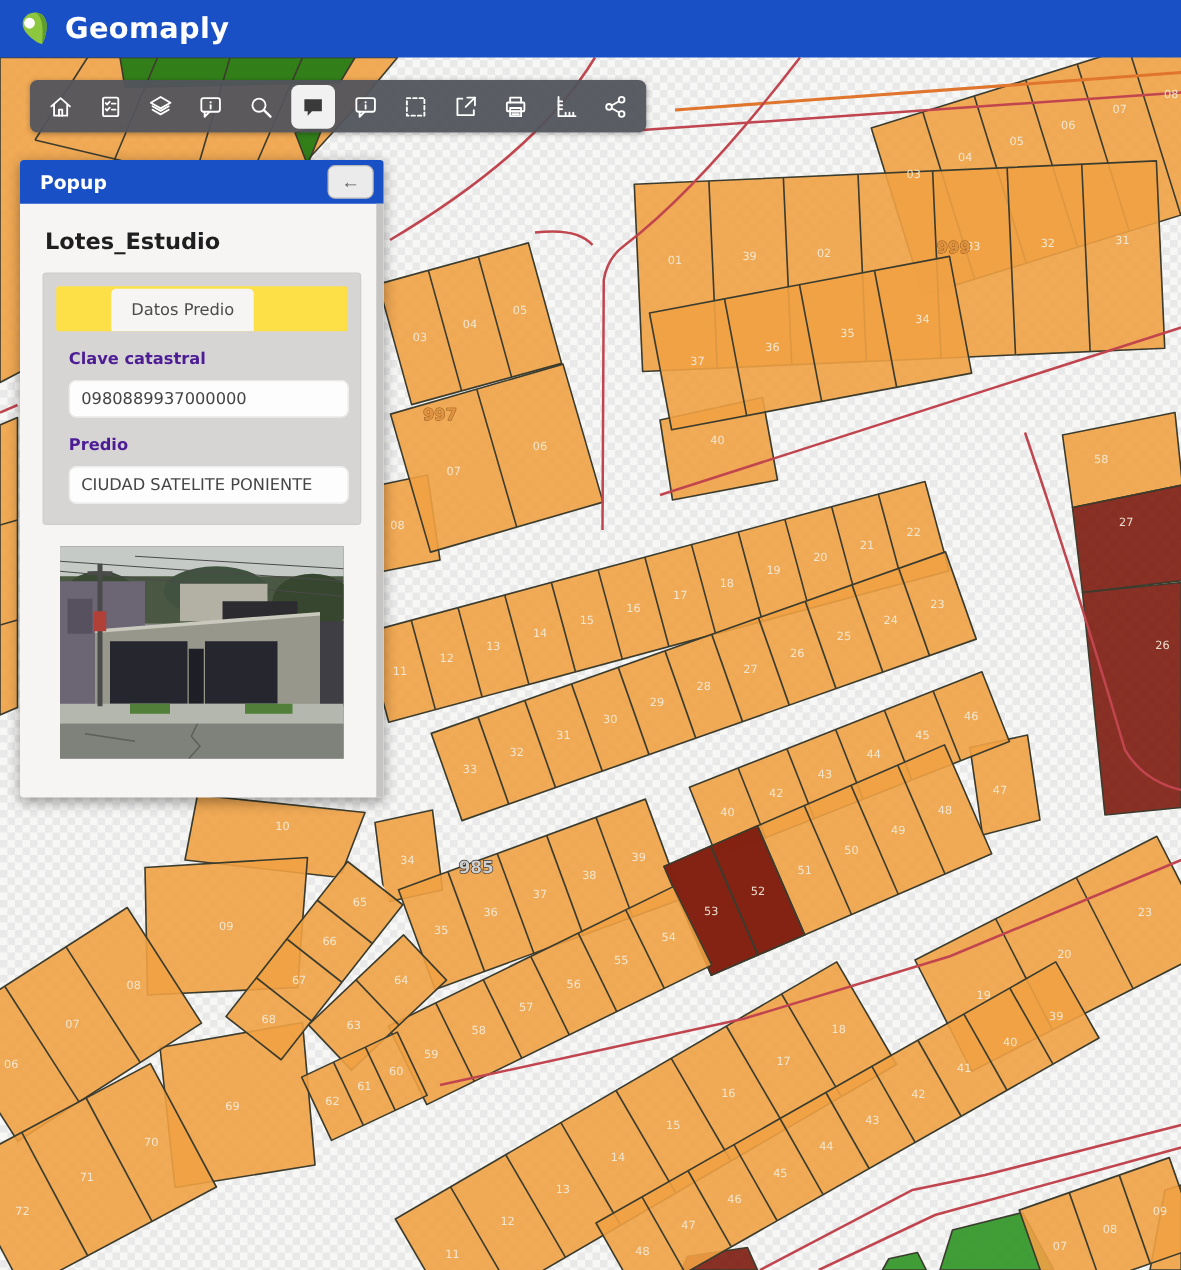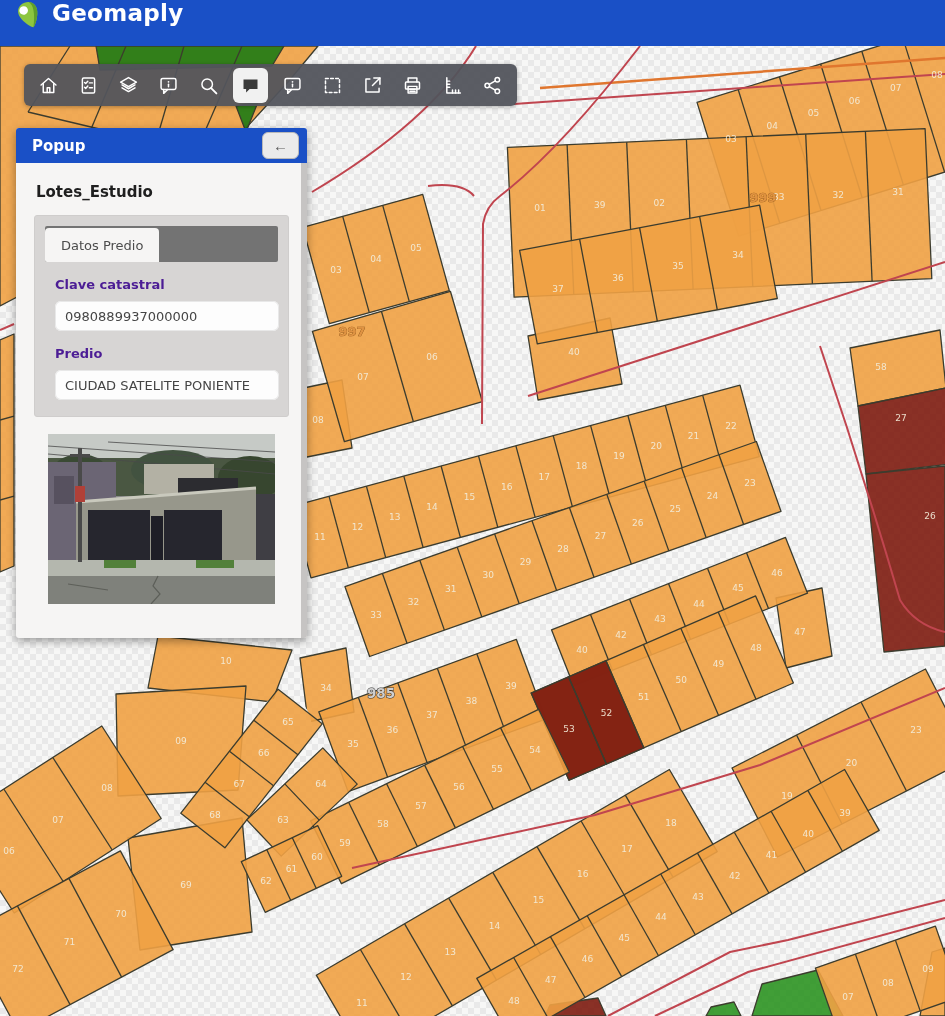--- a/index.html
+++ b/index.html
@@ -9,7 +9,7 @@
   #map{position:absolute;left:0;top:0;width:945px;height:1016px;}
   
   #hdr{position:absolute;left:0;top:0;width:945px;height:46px;background:#1a50c6;
-       display:flex;padding-left:14px;box-sizing:border-box;z-index:30;}
+       display:flex;align-items:center;padding-left:14px;box-sizing:border-box;z-index:30;}
   #hdr .brand{color:#fff;font-size:23px;font-weight:bold;letter-spacing:.3px;margin-left:8px;}
   
   #tb{position:absolute;left:24px;top:64px;height:42px;background:rgba(82,84,92,.95);

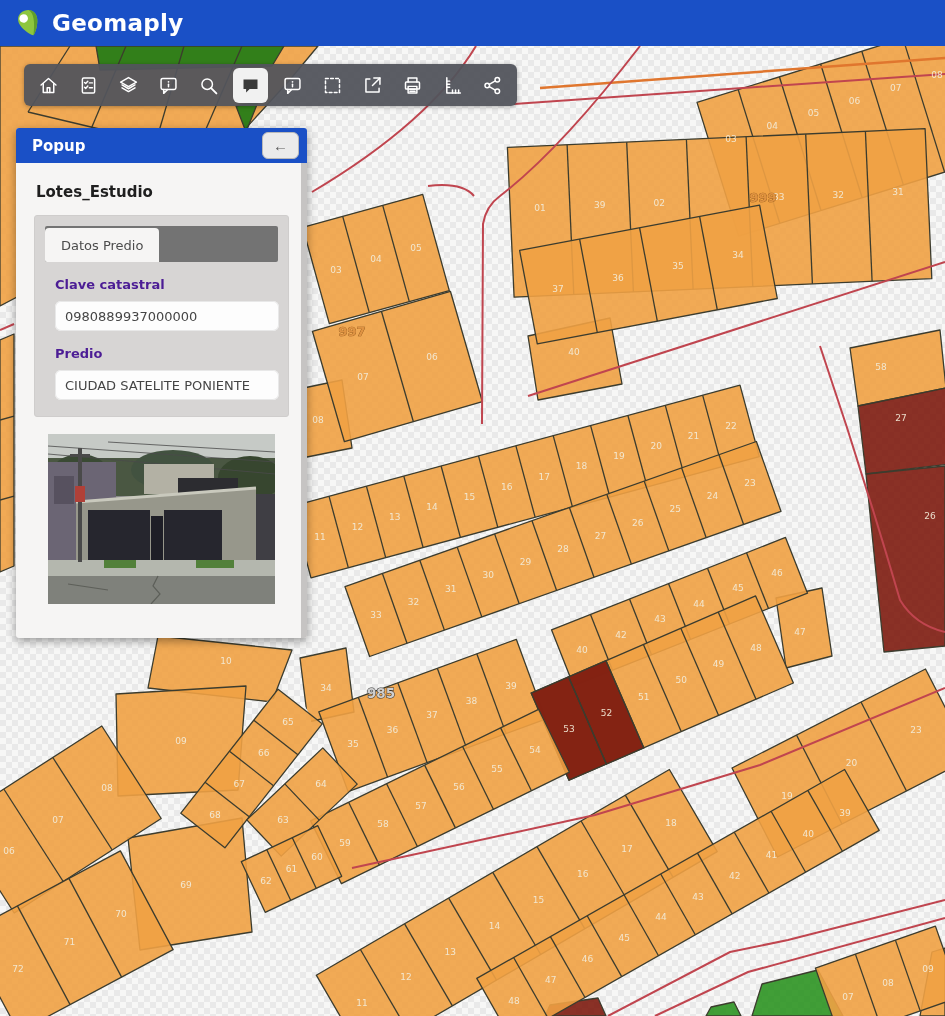--- a/index.html
+++ b/index.html
@@ -29,7 +29,7 @@
       color:#5b5b5b;font-size:15px;font-weight:bold;line-height:25px;text-align:center;cursor:pointer;padding:0;}
   #pp .pbody{padding:14px 18px 0 18px;position:relative;}
   #pp .scrollstrip{position:absolute;right:0;top:35px;bottom:0;width:6px;background:#c6c4c3;}
-  #pp .layer{font-weight:bold;font-size:15px;color:#1f1f1f;margin:6px 0 14px 2px;}
+  #pp .layer{font-weight:bold;font-size:18px;color:#1f1f1f;margin:6px 0 14px 2px;}
   #pp .card{background:#d7d5d4;border:1px solid #cfcdcc;border-radius:3px;padding:10px 10px 16px 10px;}
   #pp .tabbar{background:#737373;height:36px;display:flex;border-radius:2px;overflow:hidden;}
   #pp .tab{background:#f6f5f4;color:#4c4c4c;font-size:13px;padding:0 16px;display:flex;

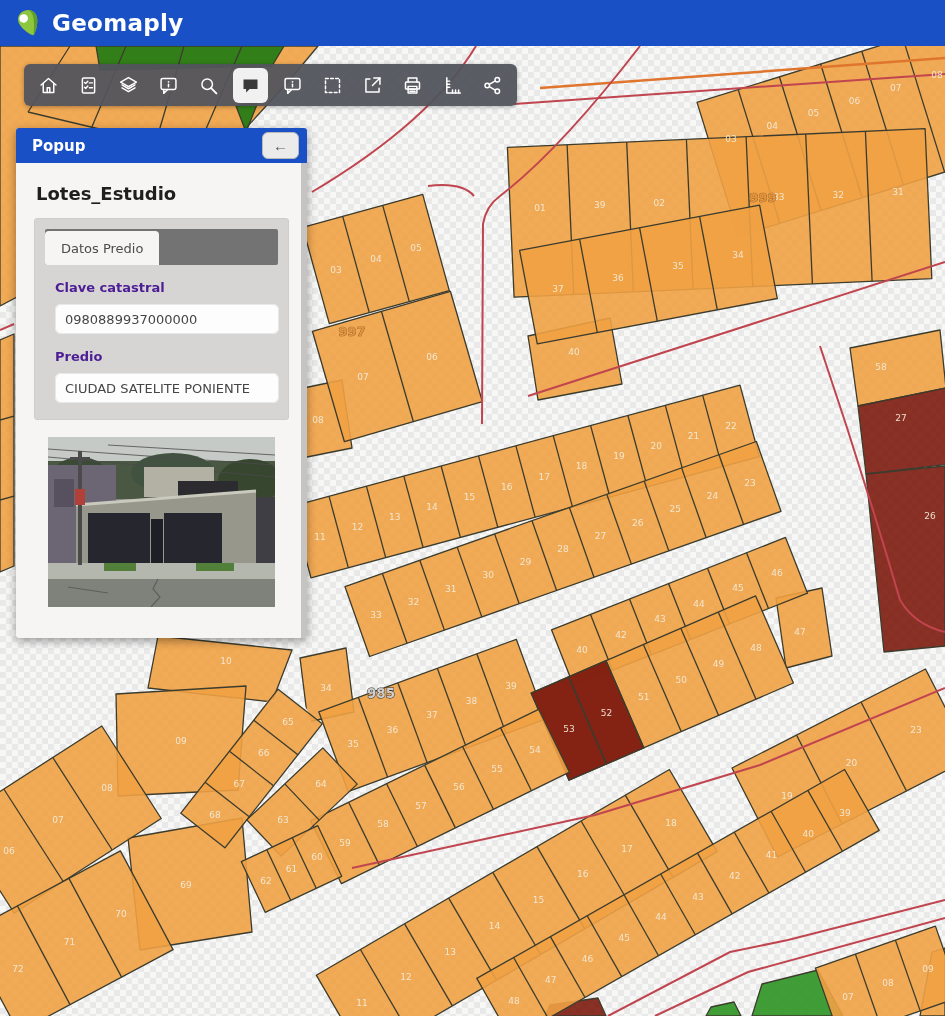--- a/index.html
+++ b/index.html
@@ -31,7 +31,7 @@
   #pp .scrollstrip{position:absolute;right:0;top:35px;bottom:0;width:6px;background:#c6c4c3;}
   #pp .layer{font-weight:bold;font-size:18px;color:#1f1f1f;margin:6px 0 14px 2px;}
   #pp .card{background:#d7d5d4;border:1px solid #cfcdcc;border-radius:3px;padding:10px 10px 16px 10px;}
-  #pp .tabbar{background:#737373;height:36px;display:flex;border-radius:2px;overflow:hidden;}
+  #pp .tabbar{background:#fde047;height:36px;display:flex;border-radius:2px;overflow:hidden;padding-left:44px;}
   #pp .tab{background:#f6f5f4;color:#4c4c4c;font-size:13px;padding:0 16px;display:flex;
       align-items:center;border-radius:4px 4px 0 0;margin-top:2px;cursor:pointer;}
   #pp .flabel{font-weight:bold;font-size:13px;color:#4c1d95;margin:15px 0 9px 10px;}

